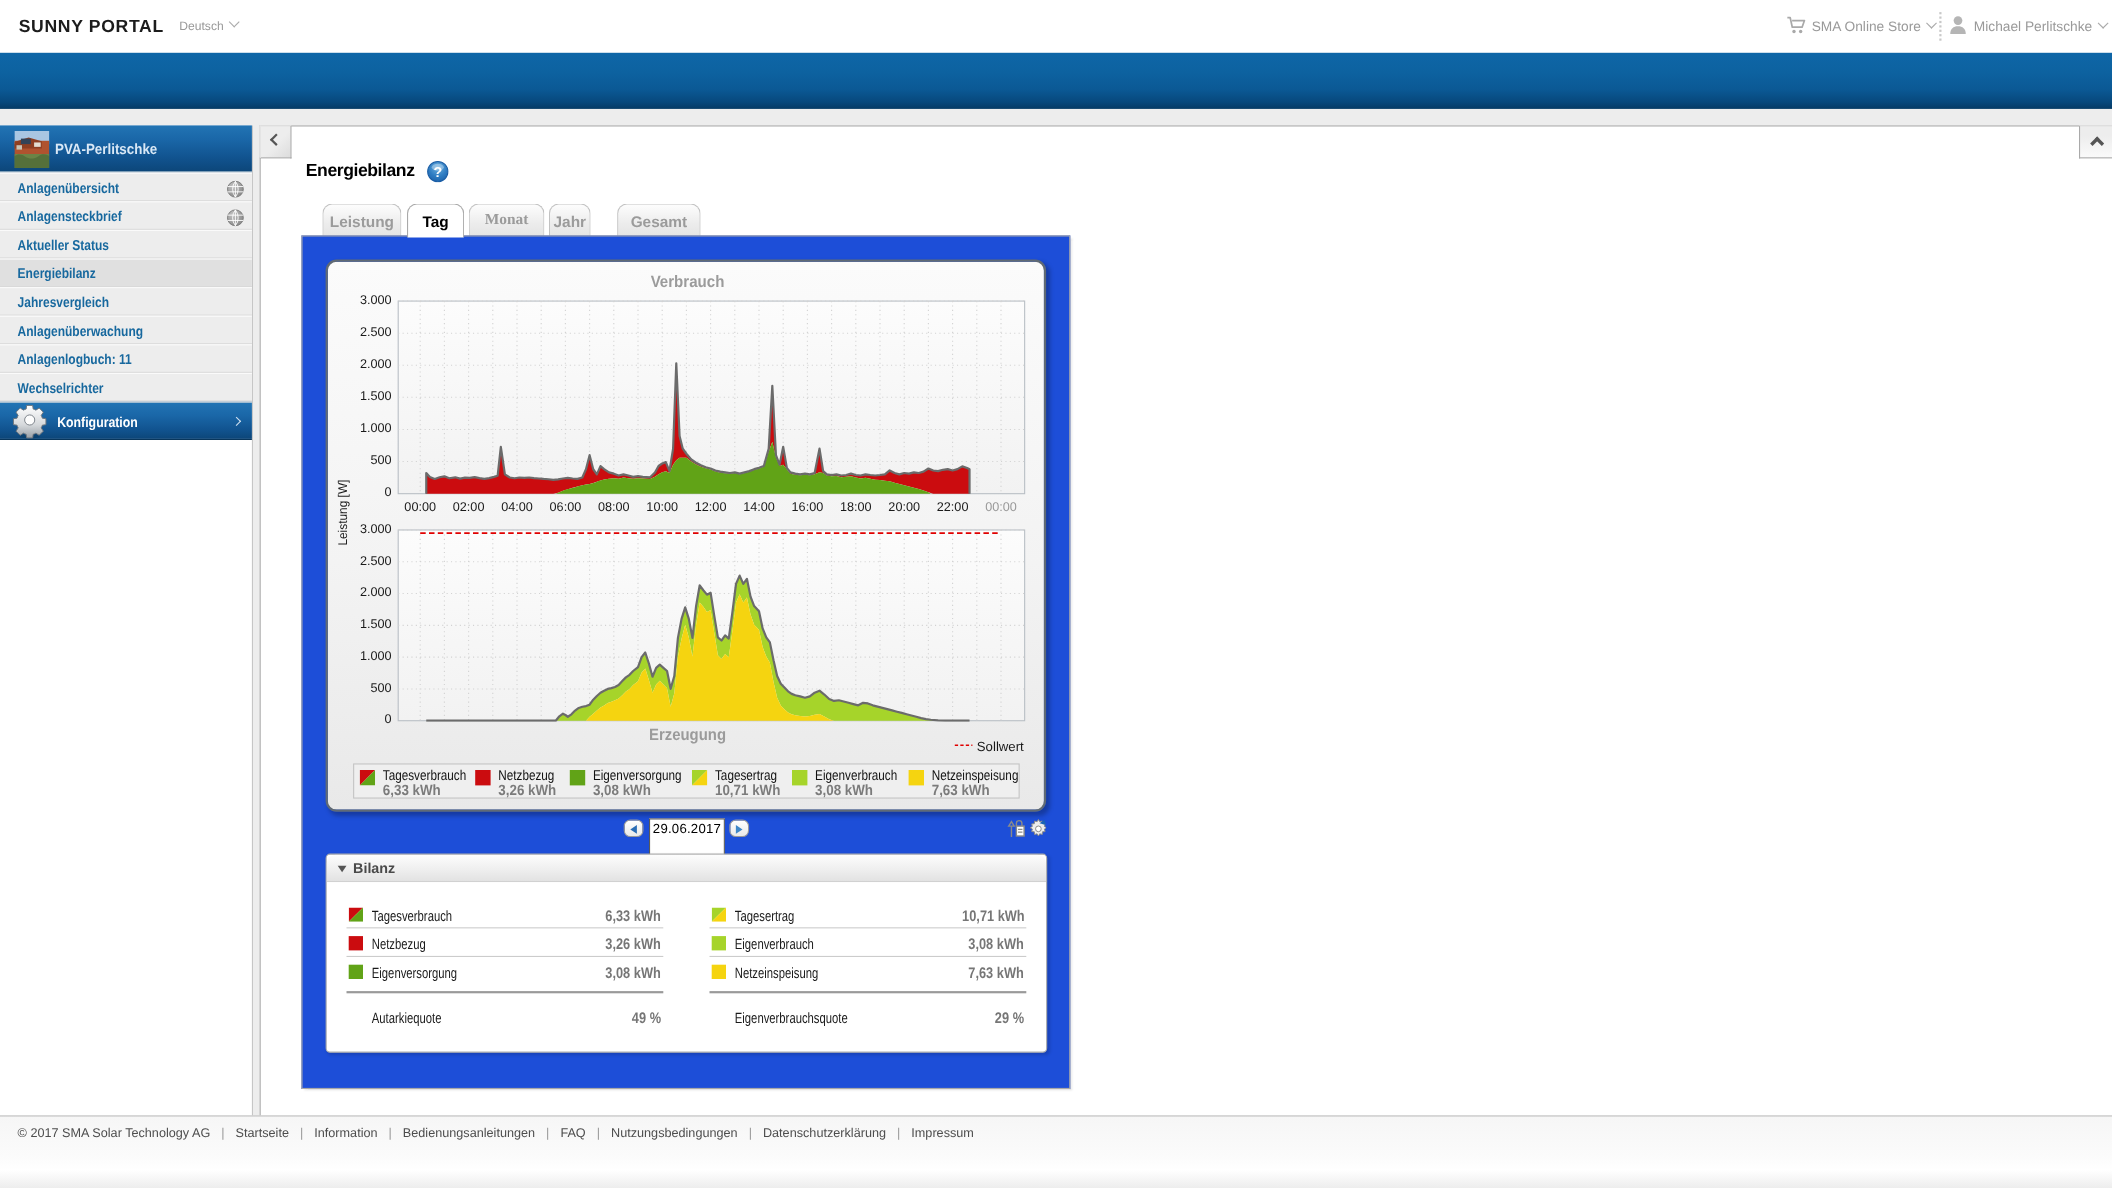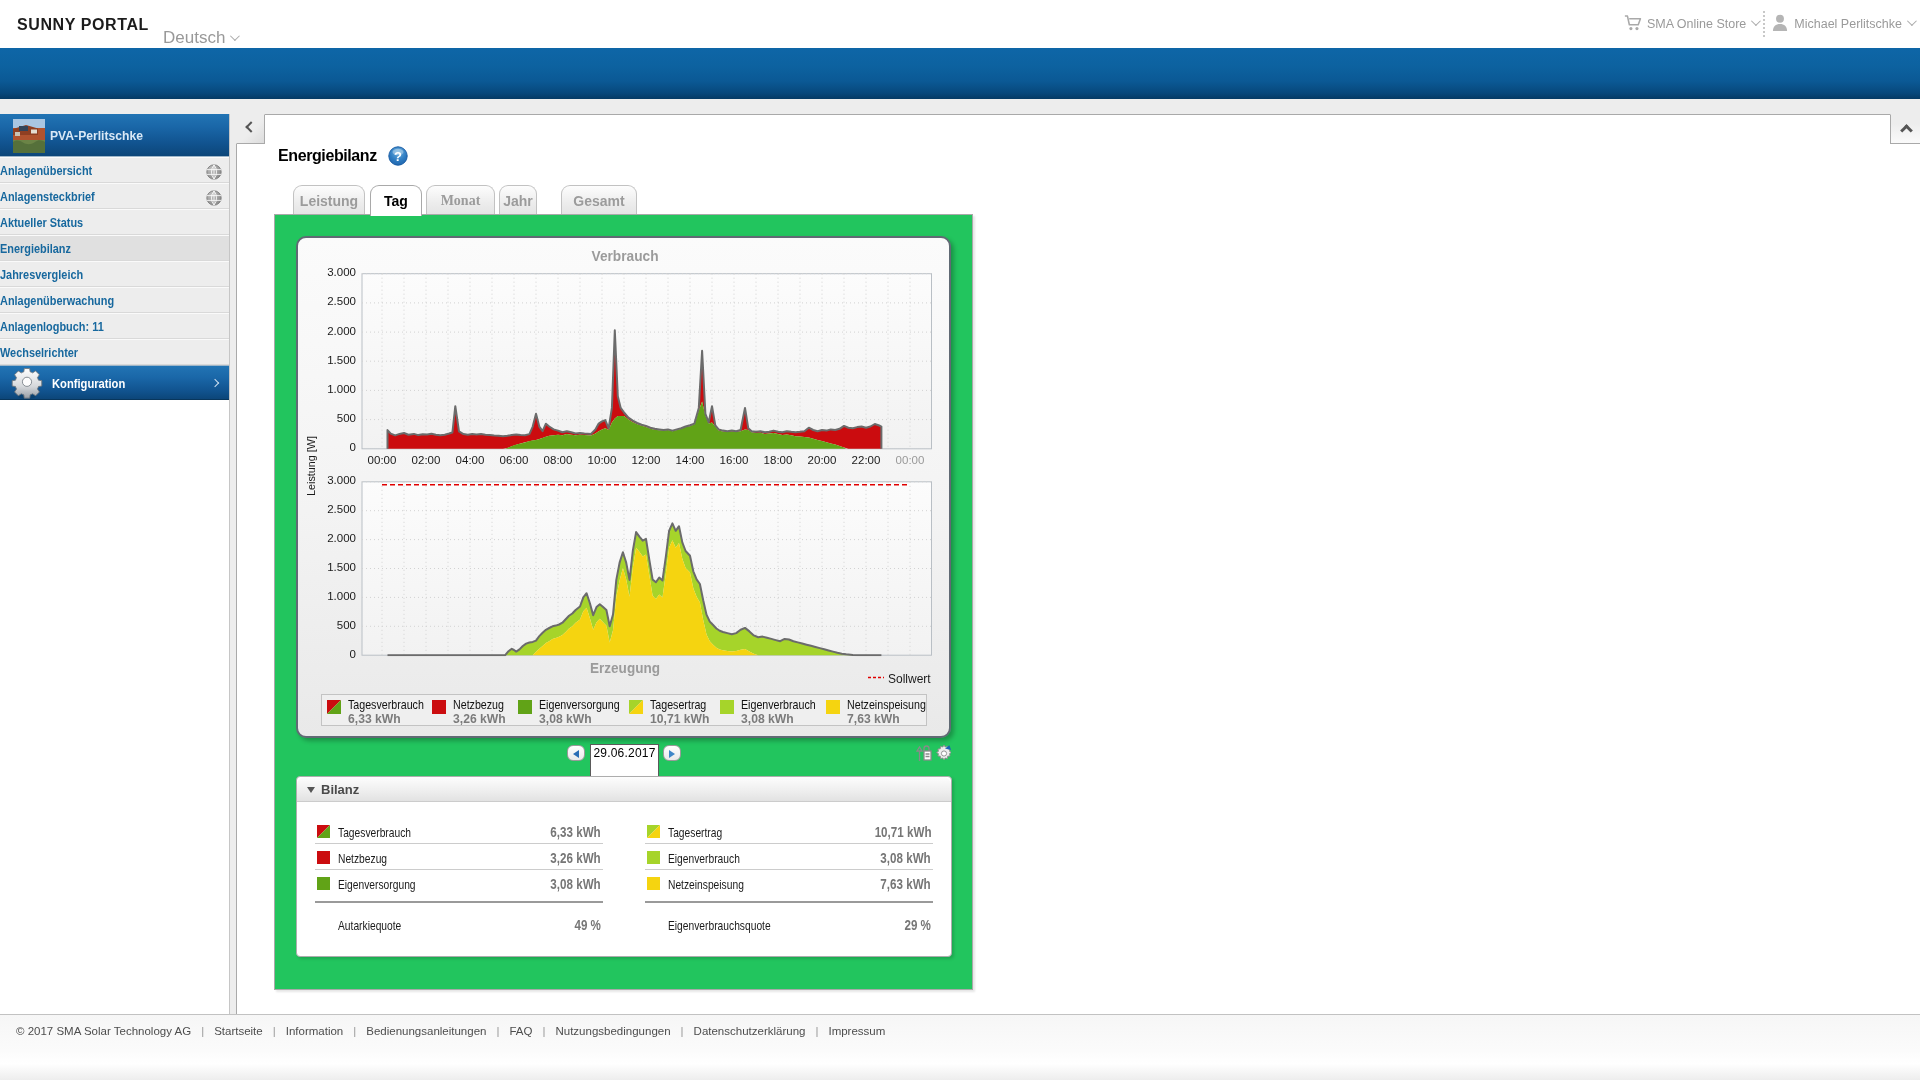--- a/index.html
+++ b/index.html
@@ -9,7 +9,7 @@
   
   #topbar { position:absolute; left:0; top:0; width:1920px; height:48px; background:#ffffff; }
   #logo { position:absolute; left:17px; top:16px; font-size:16px; font-weight:bold; color:#1c1c1c; letter-spacing:0.6px; }
-  #lang { position:absolute; left:163px; top:18px; font-size:17px; color:#999;margin-top:10px; }
+  #lang { position:absolute; left:163px; top:18px; font-size:11px; color:#999; }
   .chev { display:inline-block; width:7px; height:7px; border-right:1.6px solid #aaa; border-bottom:1.6px solid #aaa; transform:rotate(45deg) translateY(-2px); margin-left:5px; vertical-align:2px;}
   #topright { position:absolute; right:6px; top:0; height:48px; font-size:12.5px; color:#9a9a9a; }
   #topright .itm { display:inline-block; line-height:48px; vertical-align:top; }

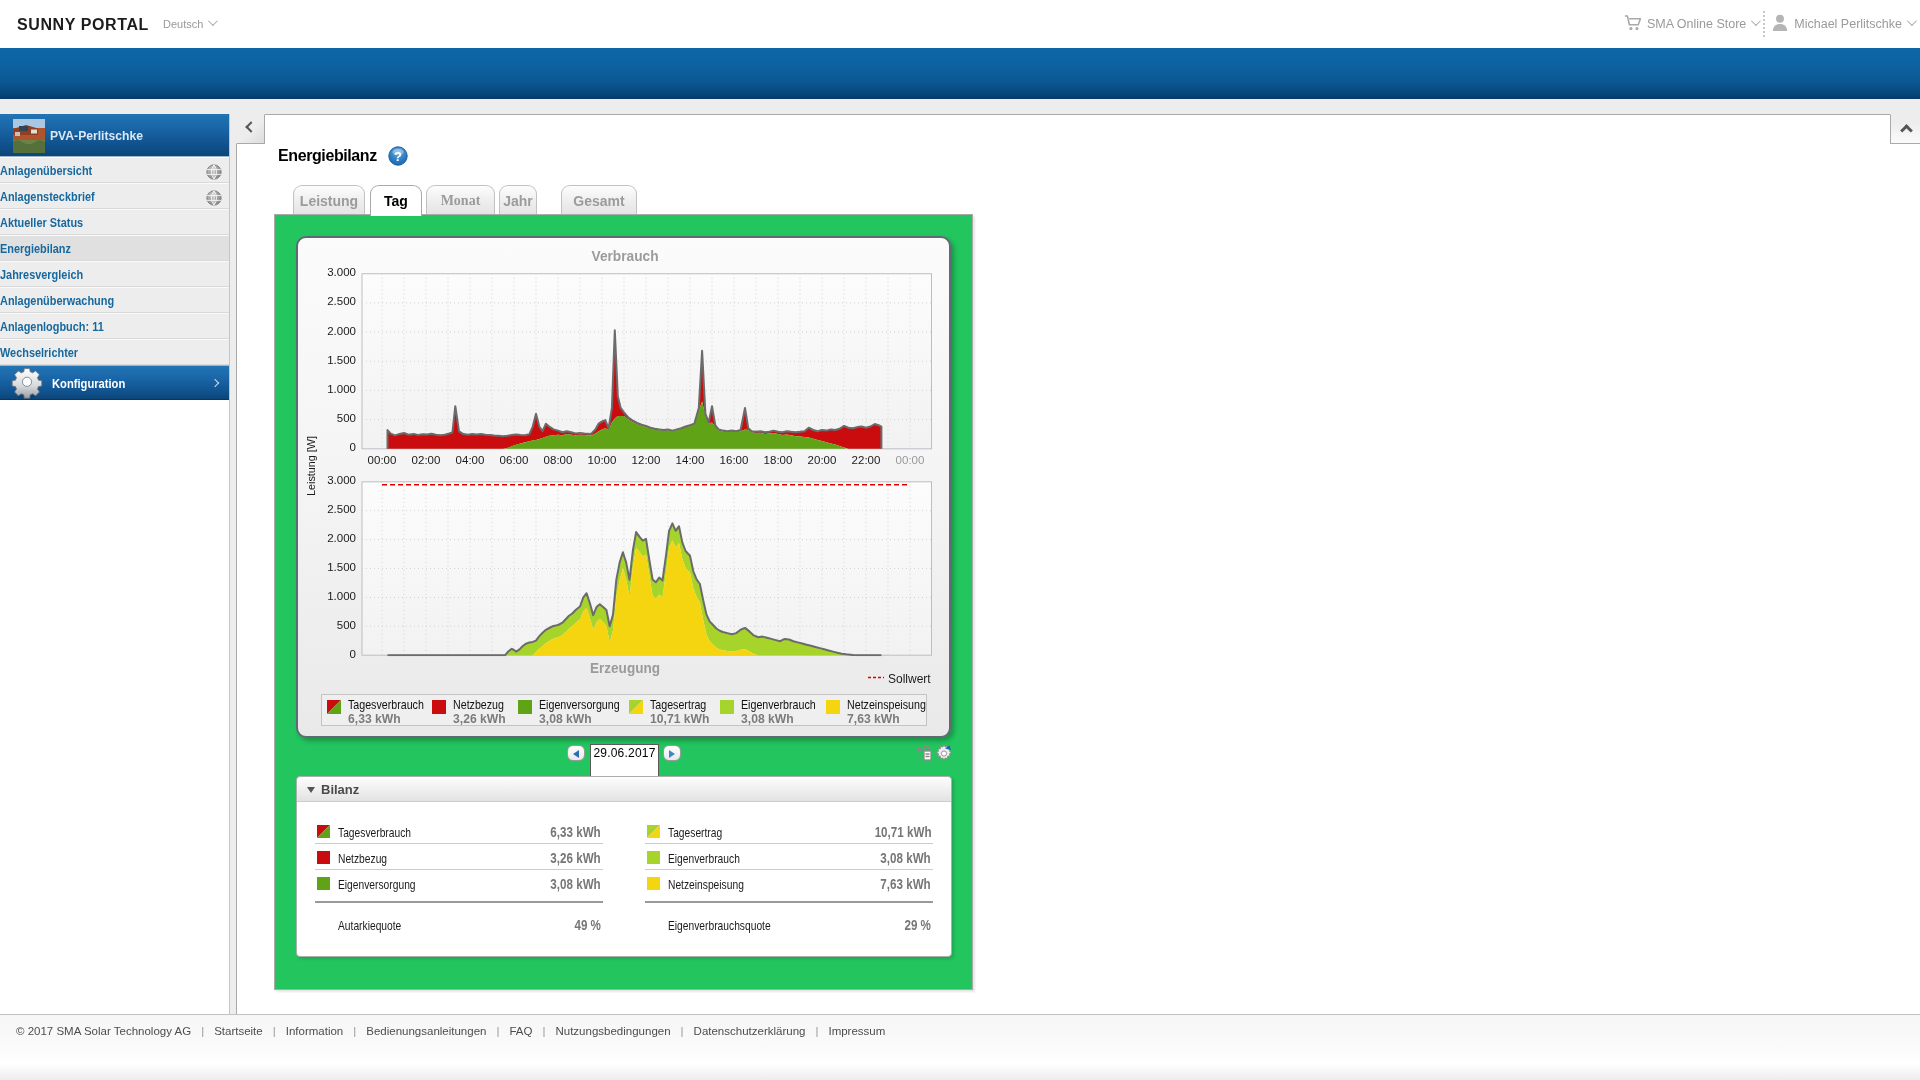--- a/index.html
+++ b/index.html
@@ -25,7 +25,7 @@
   #sidehead .thumb { position:absolute; left:13px; top:5px; width:32px; height:34px; overflow:hidden; }
   #sidehead .t { position:absolute; left:50px; top:14px; color:#d9e8f6; font-weight:bold; font-size:13.5px; transform:scaleX(0.9); transform-origin:0 50%; }
   ul.menu { list-style:none; }
-  ul.menu li { position:relative; height:26px; line-height:26px; background:#ededed; border-bottom:1px solid #d9d9d9; border-top:1px solid #fafafa; font-size:13px; font-weight:bold; color:#17689e; }
+  ul.menu li { position:relative; height:26px; line-height:26px; background:#ededed; border-bottom:1px solid #d9d9d9; border-top:1px solid #fafafa; padding-left:16px; font-size:13px; font-weight:bold; color:#17689e; }
   ul.menu li .mt { display:inline-block; transform:scaleX(0.84); transform-origin:0 50%; white-space:nowrap; }
   ul.menu li.sel { background:#e0e0e0; }
   ul.menu li .globe { position:absolute; right:7px; top:5px; }

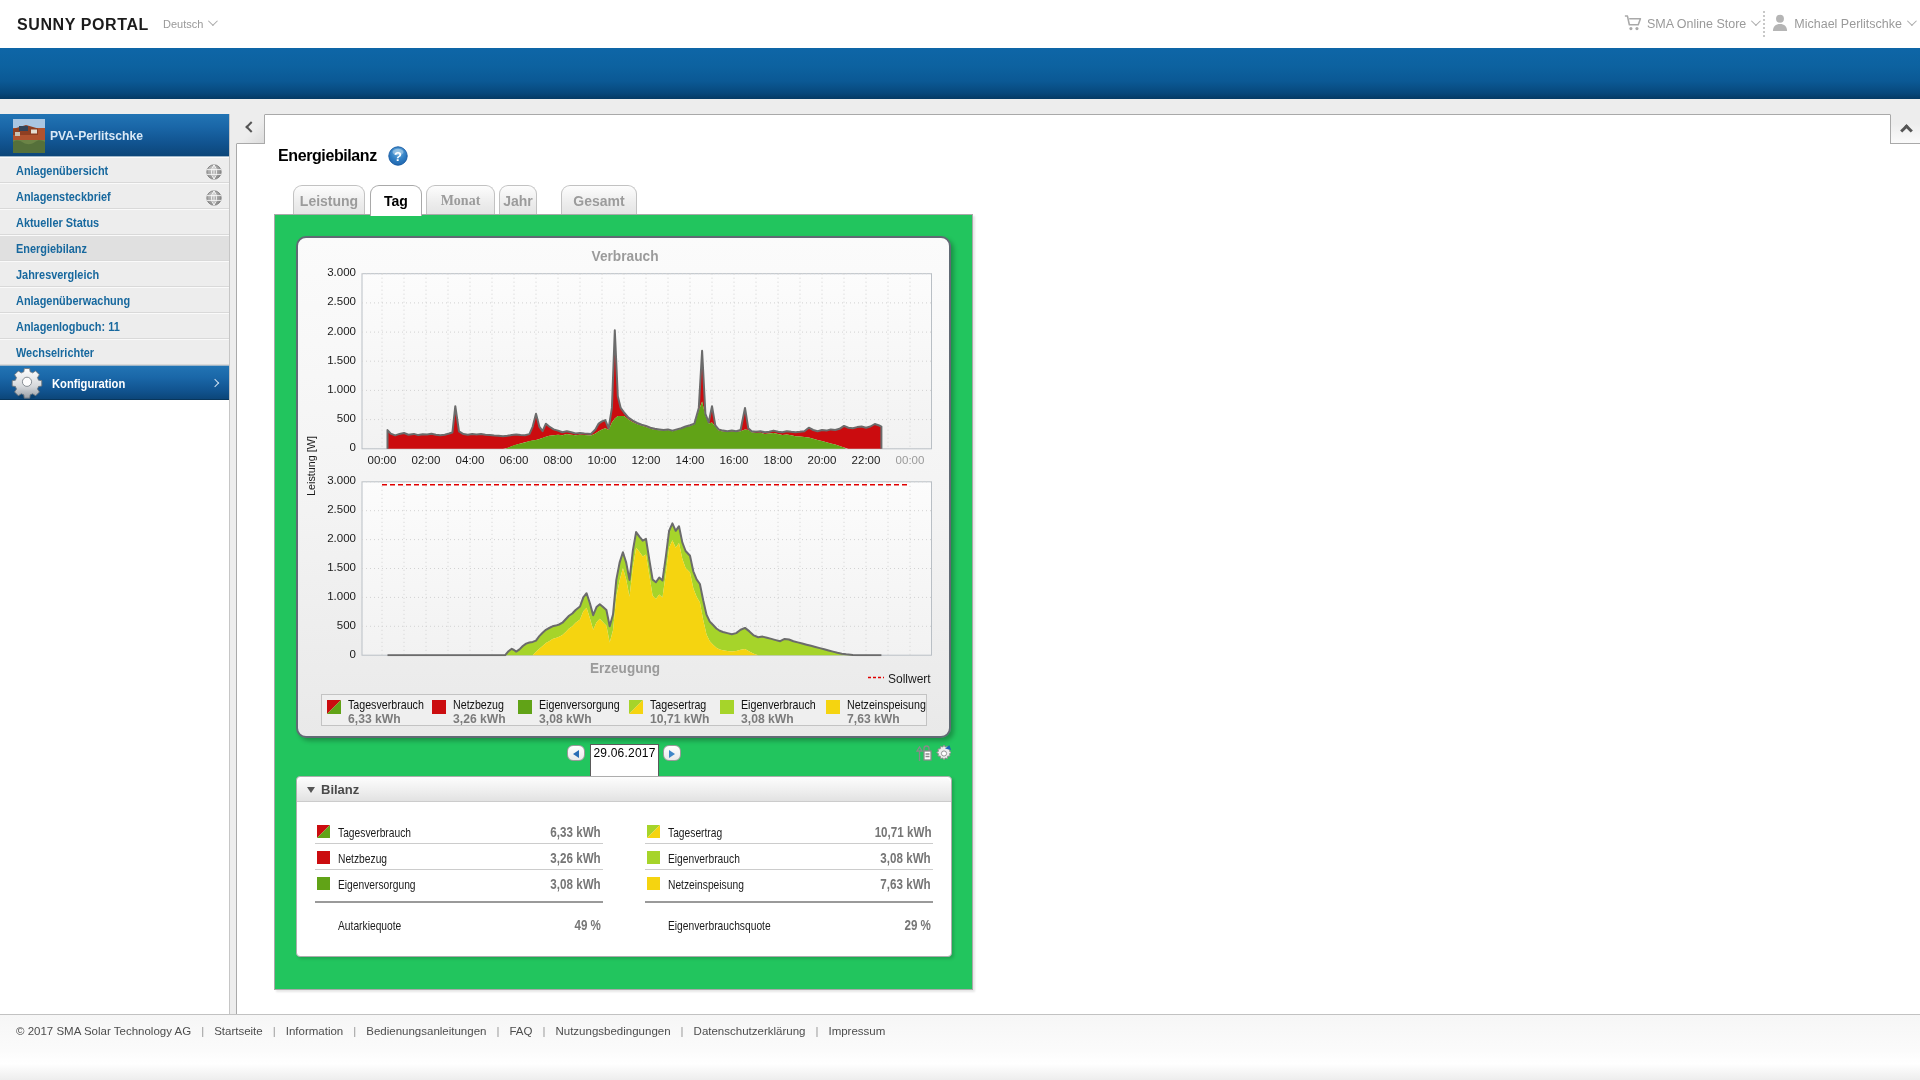--- a/index.html
+++ b/index.html
@@ -47,7 +47,7 @@
   .tab.act { background:#fff; border-color:#a9a9a9; color:#000; height:31px; z-index:5; }
 
   
-  #contentbox { position:absolute; left:37px; top:99px; width:699px; height:776px; border:1px solid #a9a9a9; background:#22c55e; box-shadow:2px 2px 2px rgba(0,0,0,0.10); }
+  #contentbox { position:absolute; left:37px; top:99px; width:699px; height:776px; border:1px solid #a9a9a9; background:#1d4ed8; box-shadow:2px 2px 2px rgba(0,0,0,0.10); }
 
   
   #chartpanel { position:absolute; left:21px; top:21px; width:655px; height:502px; border:2px solid #606a74; border-radius:10px; background:linear-gradient(180deg,#fbfbfb 0%,#f3f3f3 55%,#e9e9e9 100%); box-shadow:3px 3px 4px rgba(0,0,0,0.25); }

